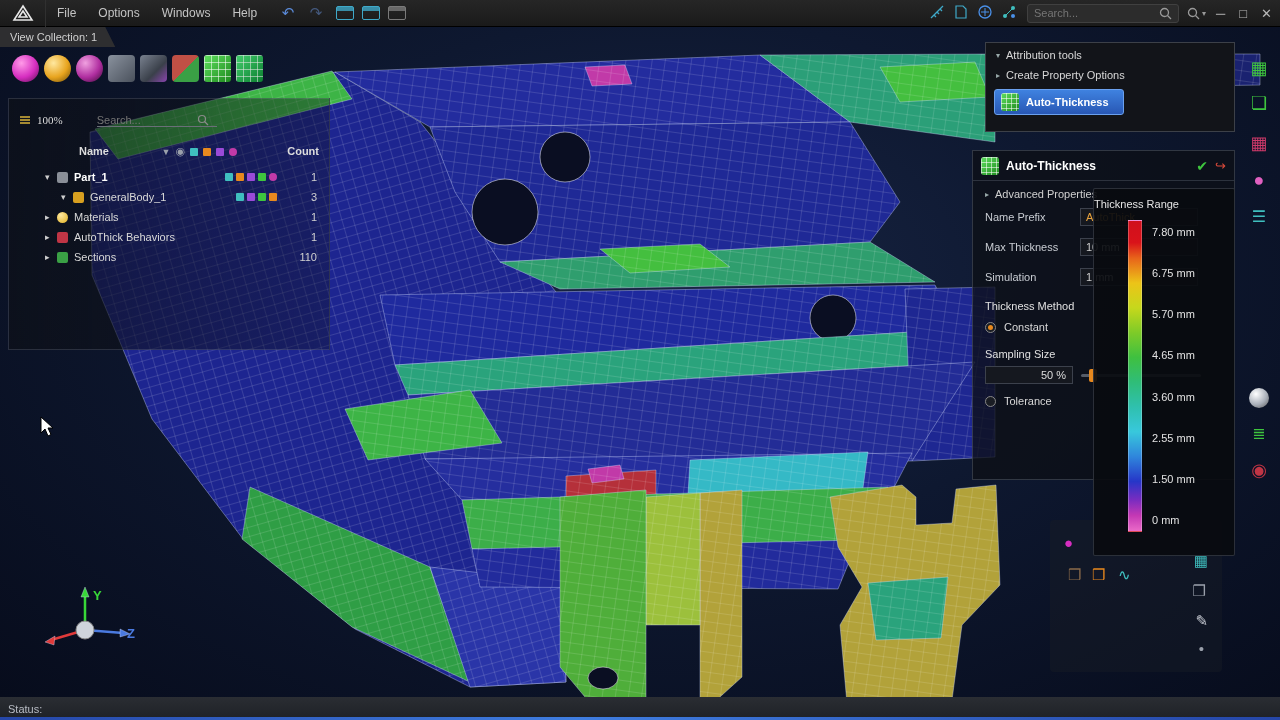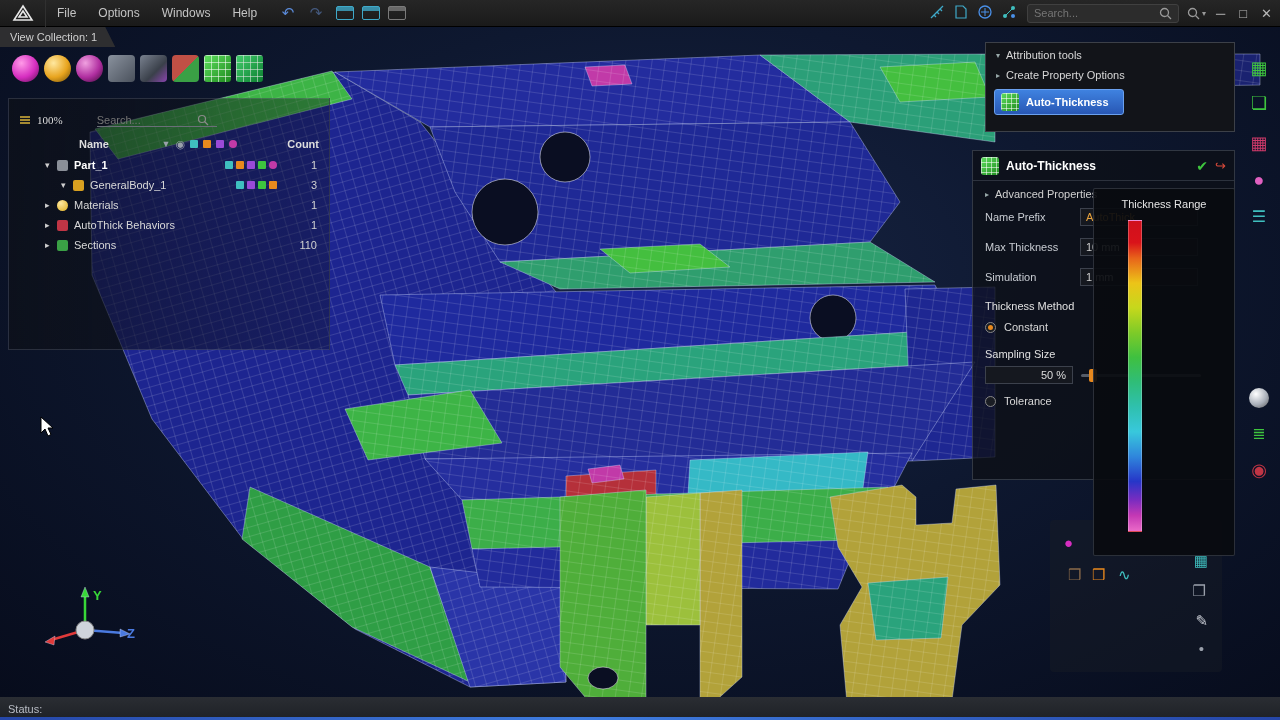--- a/index.html
+++ b/index.html
@@ -55,7 +55,7 @@
   .tp-zoom { color:#ddd;font-family:Liberation Serif, serif; }
   .tp-search { margin-left:28px; display:flex; align-items:center; border-bottom:1px solid #6a6f78; width:120px; }
   .tp-search input { background:transparent; border:none; outline:none; color:#bbb; font-size:11px; width:100px; }
-  .tp-header { display:flex; align-items:center; height:22px; margin-top:0; padding:0 10px; color:#ddd; position:relative; }
+  .tp-header { display:flex; align-items:flex-start; height:22px; margin-top:12px; padding:0 10px; color:#ddd; position:relative; }
   .tp-header .hname { margin-left:60px; font-weight:bold; }
   .hicons { position:absolute; right:92px; display:flex; gap:5px; align-items:center; color:#9aa0ab; font-size:9px; }
   .hcount { position:absolute; right:10px; font-weight:bold; }

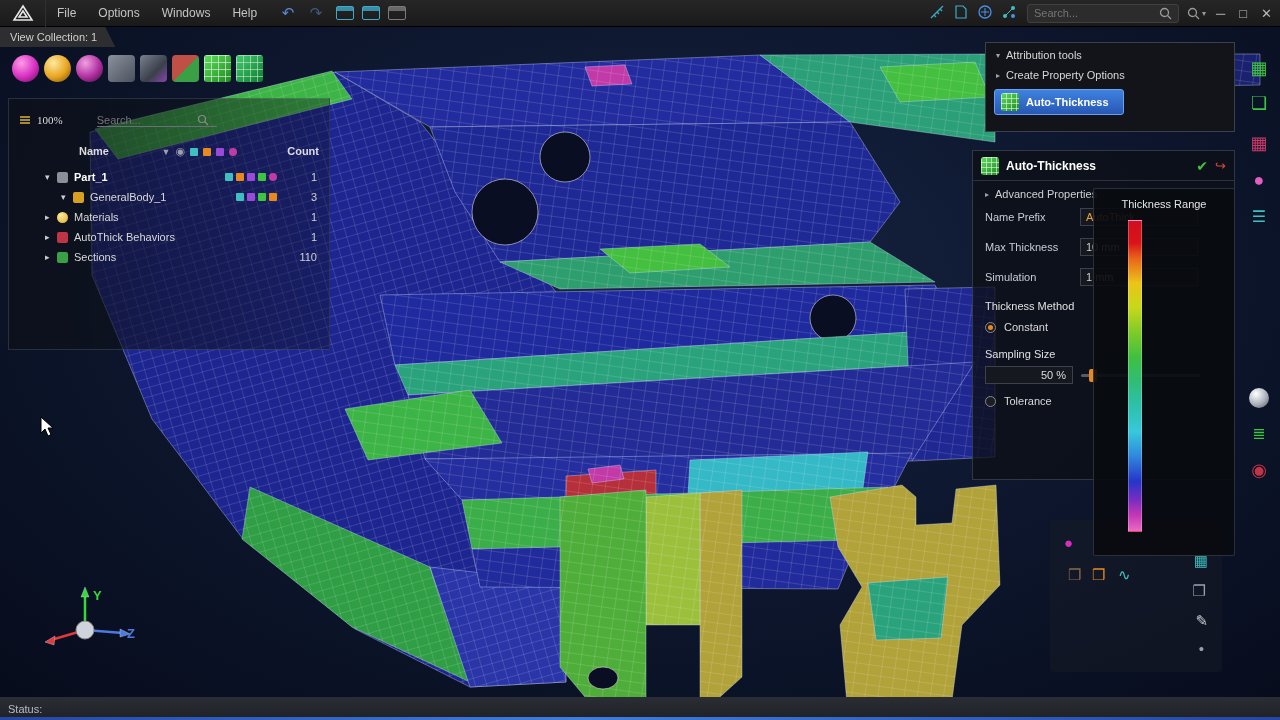--- a/index.html
+++ b/index.html
@@ -104,7 +104,7 @@
   
   .legend { position:absolute; left:1093px; top:188px; width:142px; height:368px; z-index:26;
     background:rgba(9,11,15,.92); border:1px solid rgba(110,118,132,.35); border-radius:2px; font-size:11px; }
-  .lg-title { text-align:center; color:#e4e4e4; padding-top:9px; }
+  .lg-title { text-align:left; color:#e4e4e4; padding-top:9px; }
   .lg-body { display:flex; margin:10px 0 0 34px; height:312px; }
   .lg-bar { width:14px; height:100%; border:1px solid rgba(255,255,255,.25);
     background:linear-gradient(180deg,#d00f1d 0%,#d9131a 7%,#e8641a 12%,#ecc418 20%,#c6d81c 28%,

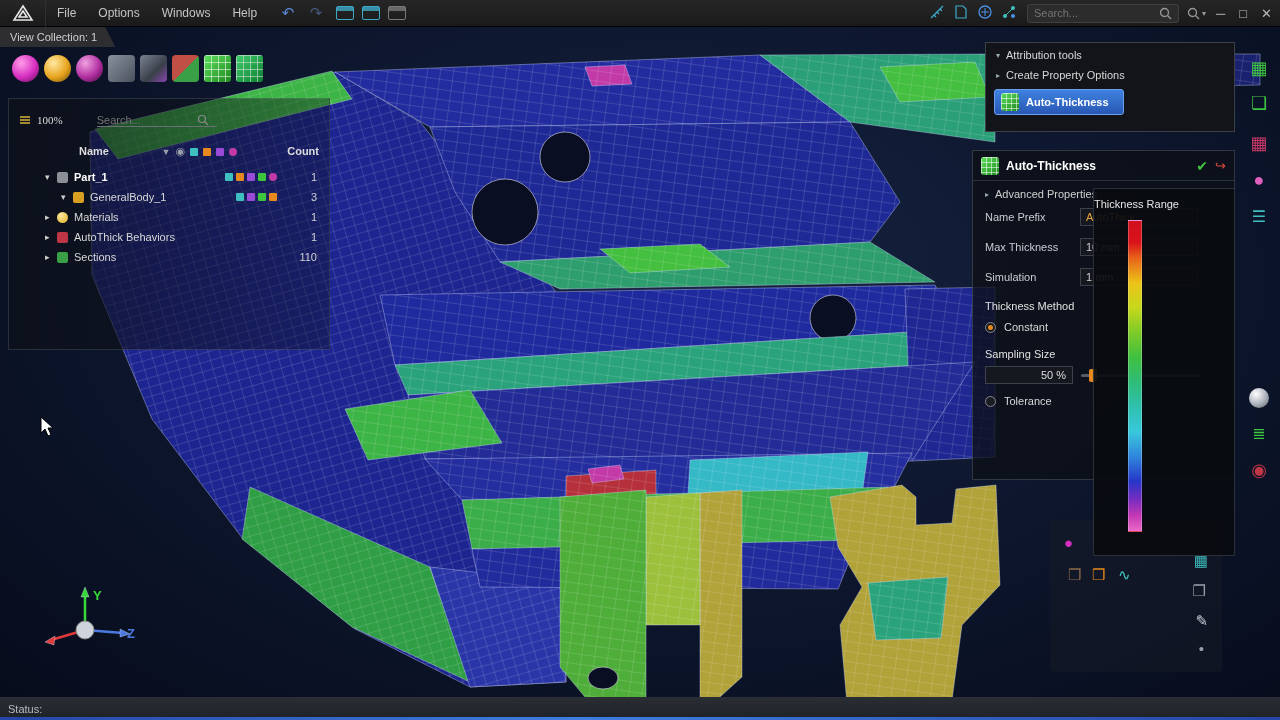--- a/index.html
+++ b/index.html
@@ -435,6 +435,16 @@
   <div class="lg-title">Thickness Range</div>
   <div class="lg-body">
     <div class="lg-bar"></div>
+    <div class="lg-labels">
+      <span>7.80 mm</span>
+      <span>6.75 mm</span>
+      <span>5.70 mm</span>
+      <span>4.65 mm</span>
+      <span>3.60 mm</span>
+      <span>2.55 mm</span>
+      <span>1.50 mm</span>
+      <span>0 mm</span>
+    </div>
   </div>
 </div>
 

